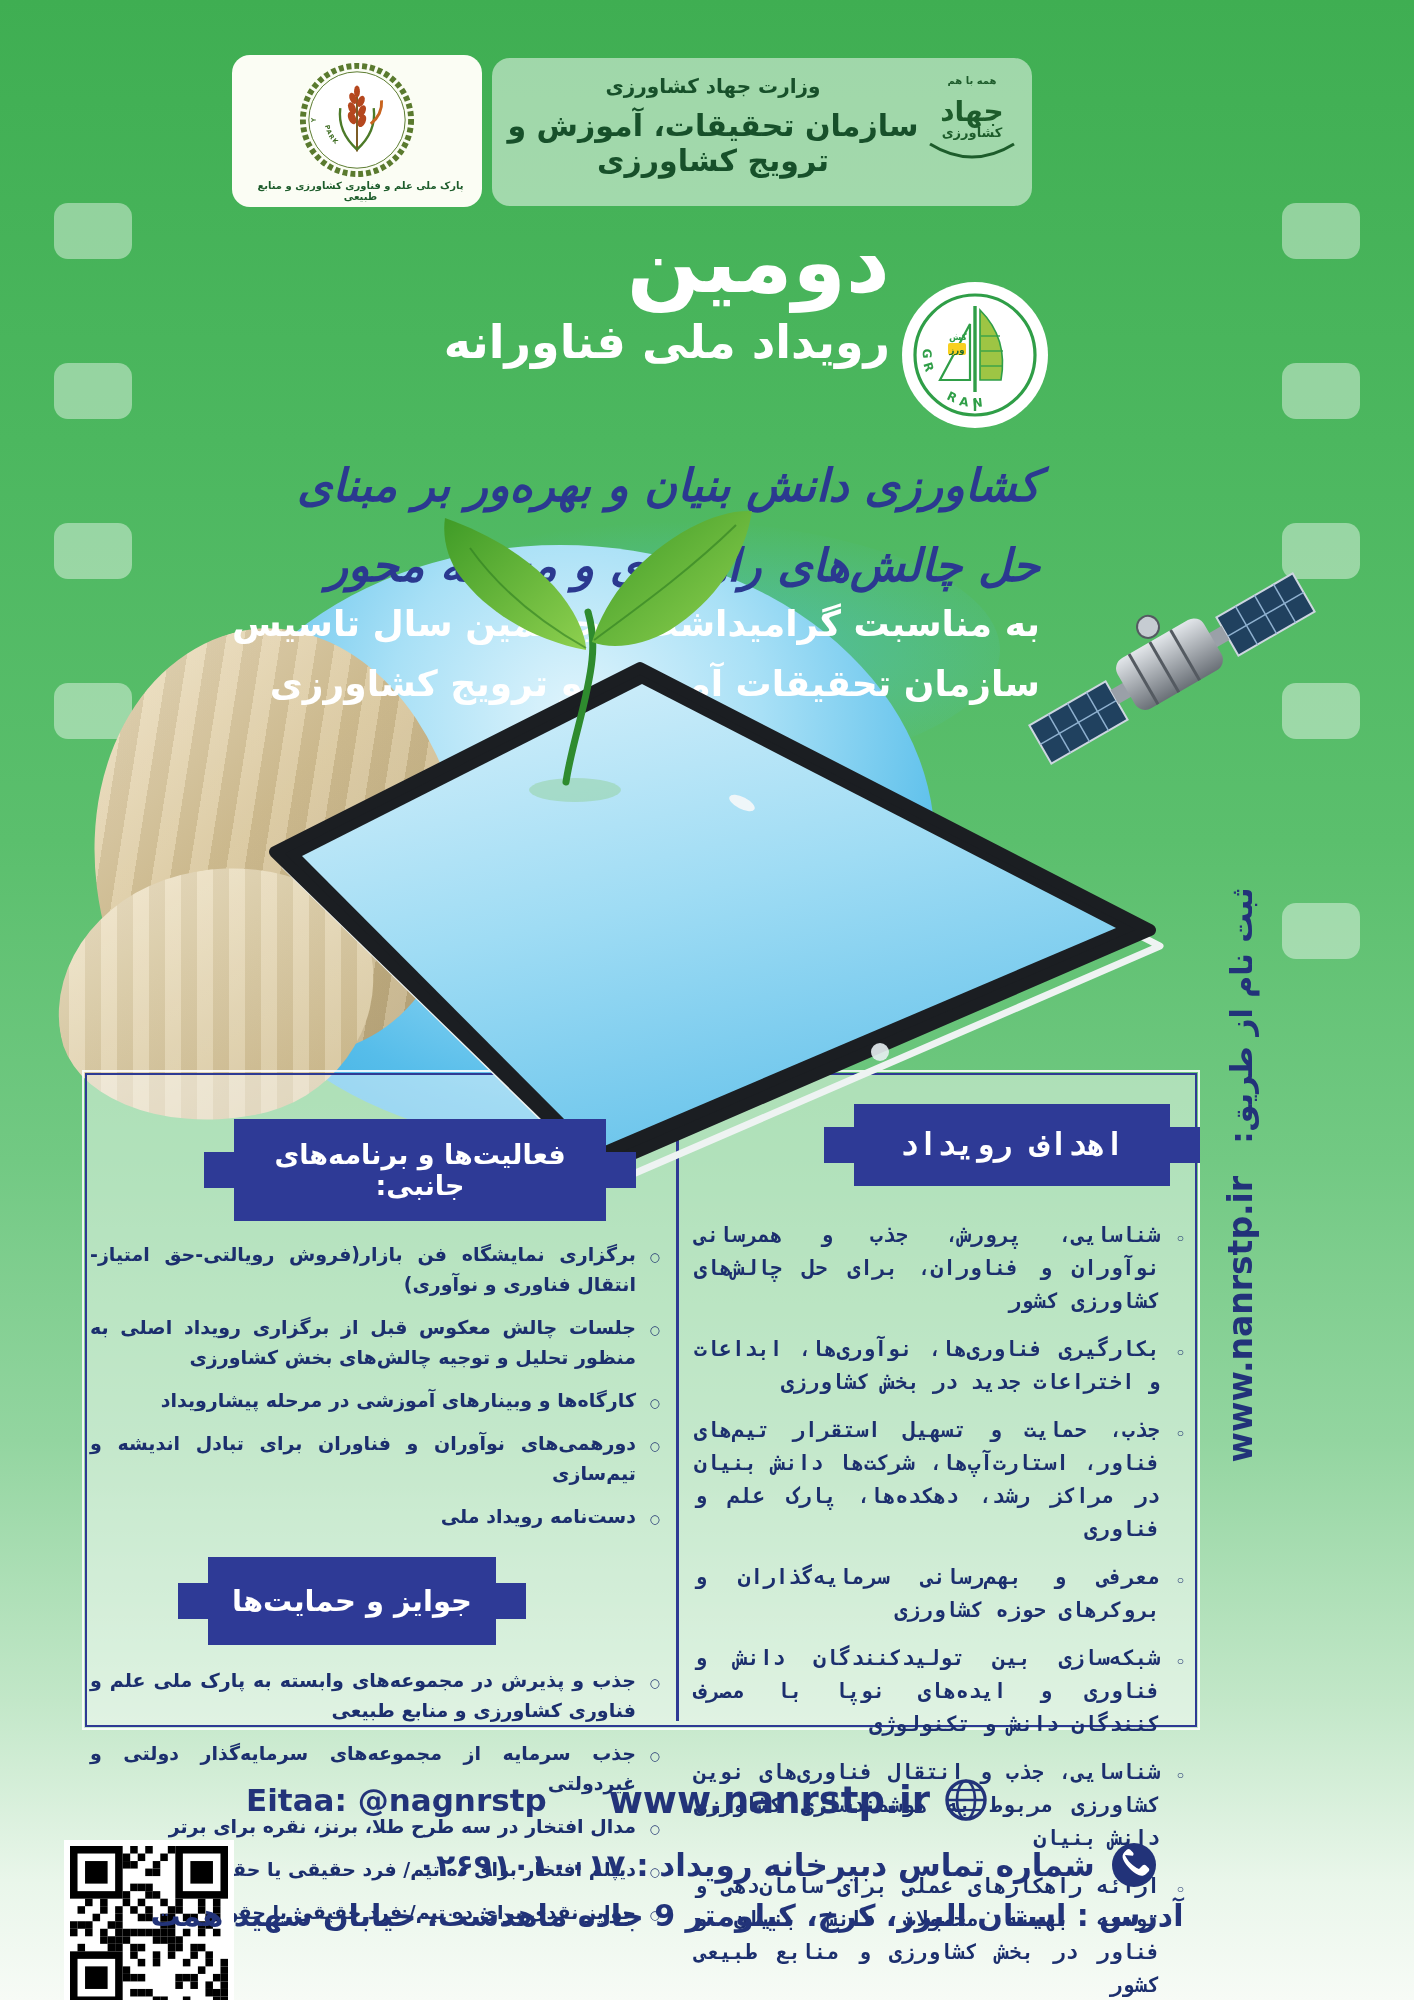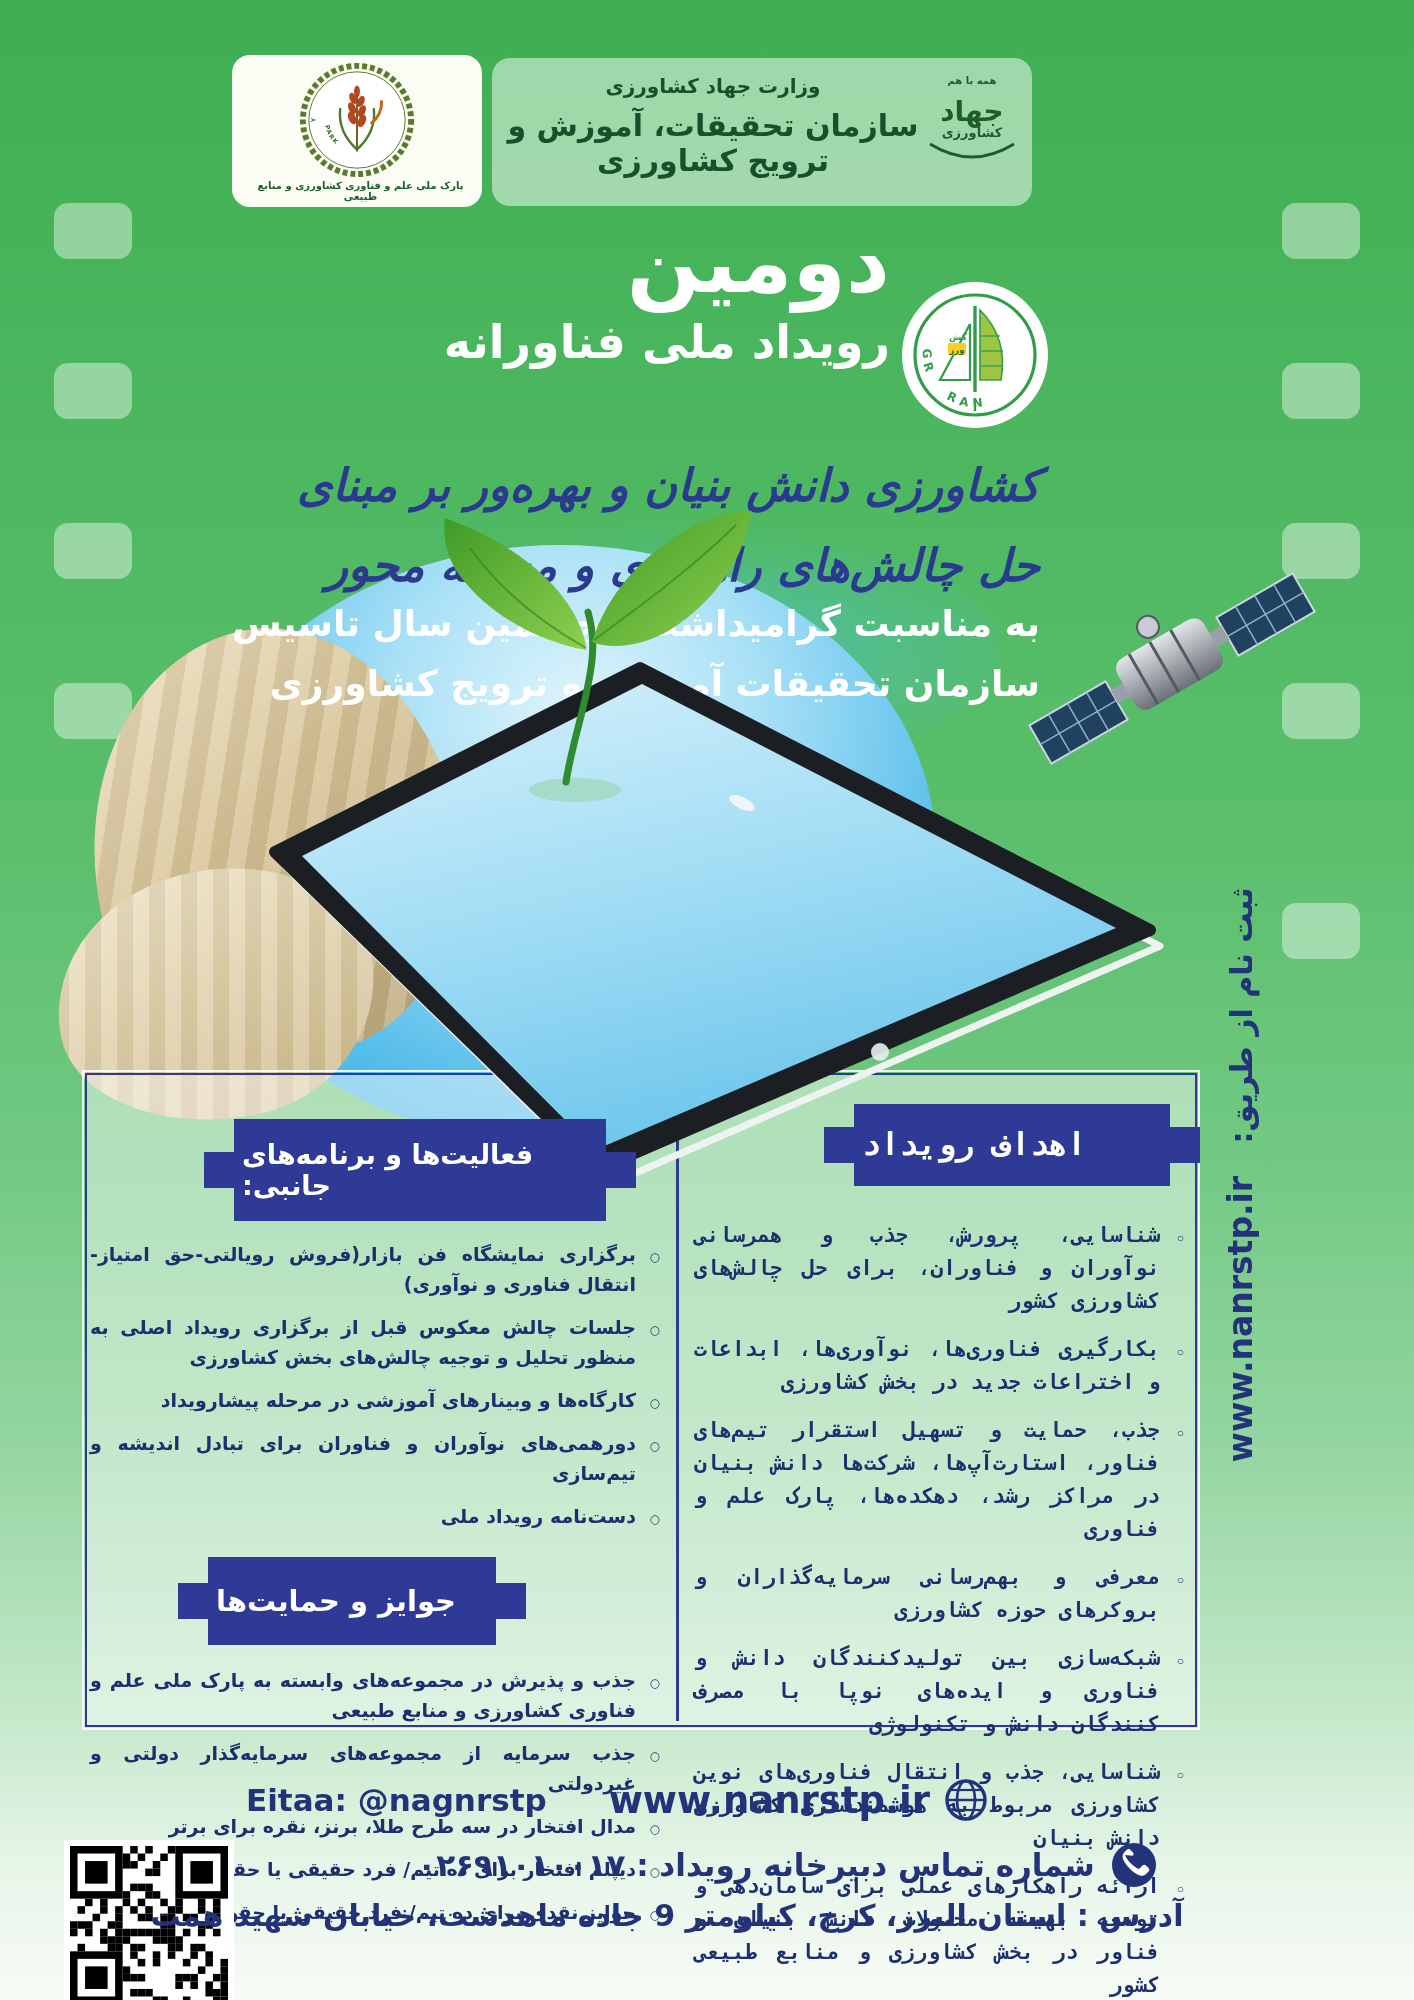--- a/index.html
+++ b/index.html
@@ -47,7 +47,7 @@
   .content-box{left:85px; top:1073px; width:1108px; height:650px;
        background:rgba(255,255,255,0.45); border:2px solid #2e3a94; outline:2px solid rgba(255,255,255,0.85); outline-offset:1px;}
   .divider{left:676px; top:1075px; width:3px; height:646px; background:#2e3a94;}
-  .hdr{background:#2e3a96; color:#ffffff; font-weight:bold; text-align:left; position:relative;}
+  .hdr{background:#2e3a96; color:#ffffff; font-weight:bold; text-align:center; position:relative;}
   .hdr::before,.hdr::after{content:""; position:absolute; width:30px; height:36px; background:#2e3a96; top:50%; transform:translateY(-50%);}
   .hdr::before{right:-30px;} .hdr::after{left:-30px;}
   .goals-col{position:absolute; right:228px; top:1090px; width:492px;font-family:Liberation Mono, monospace;}

